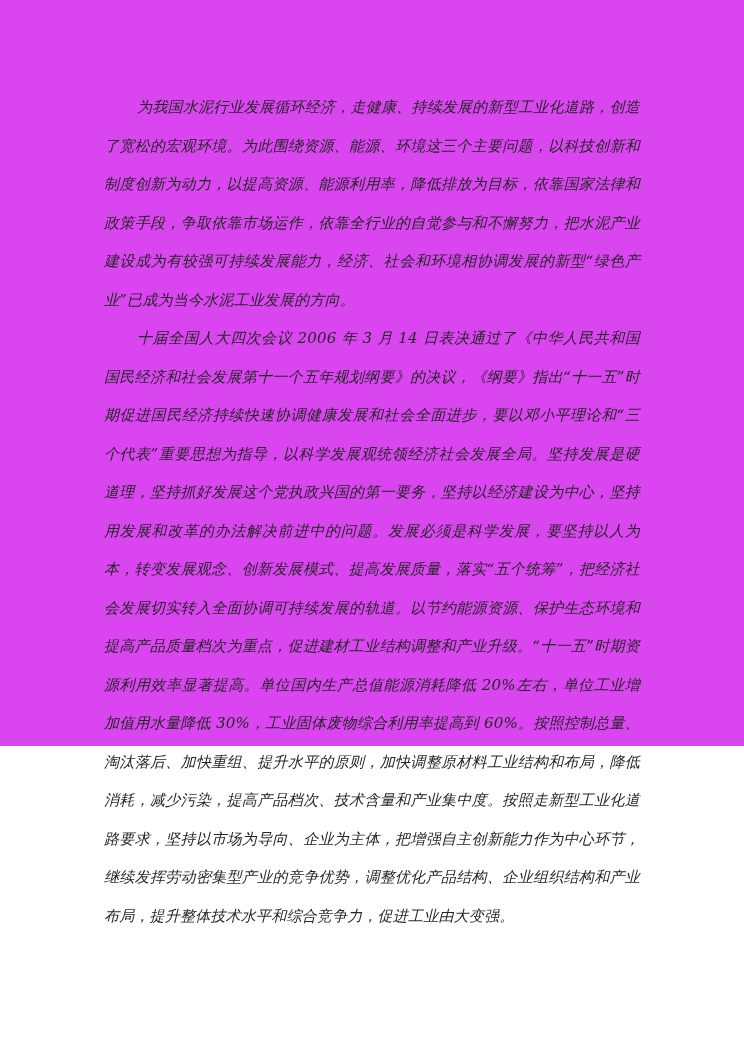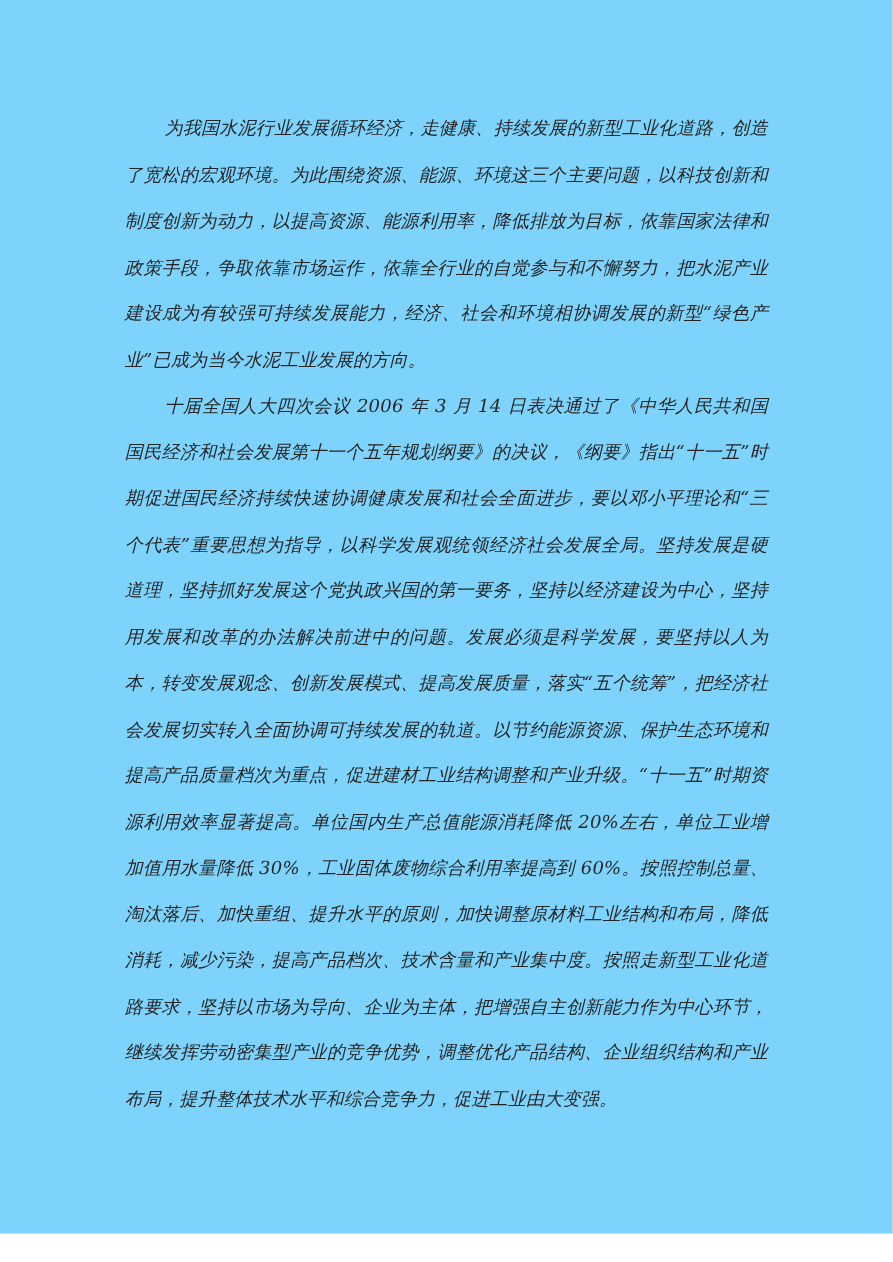--- a/index.html
+++ b/index.html
@@ -15,9 +15,9 @@
   .page {
     box-sizing: border-box;
     width: 744px;
-    height: 1028px;
+    height: 746px;
     padding: 88px 104px 0 104px;
-    background: #7dd3fc;
+    background: #d946ef;
   }
   .body-text {
     margin: 0;

